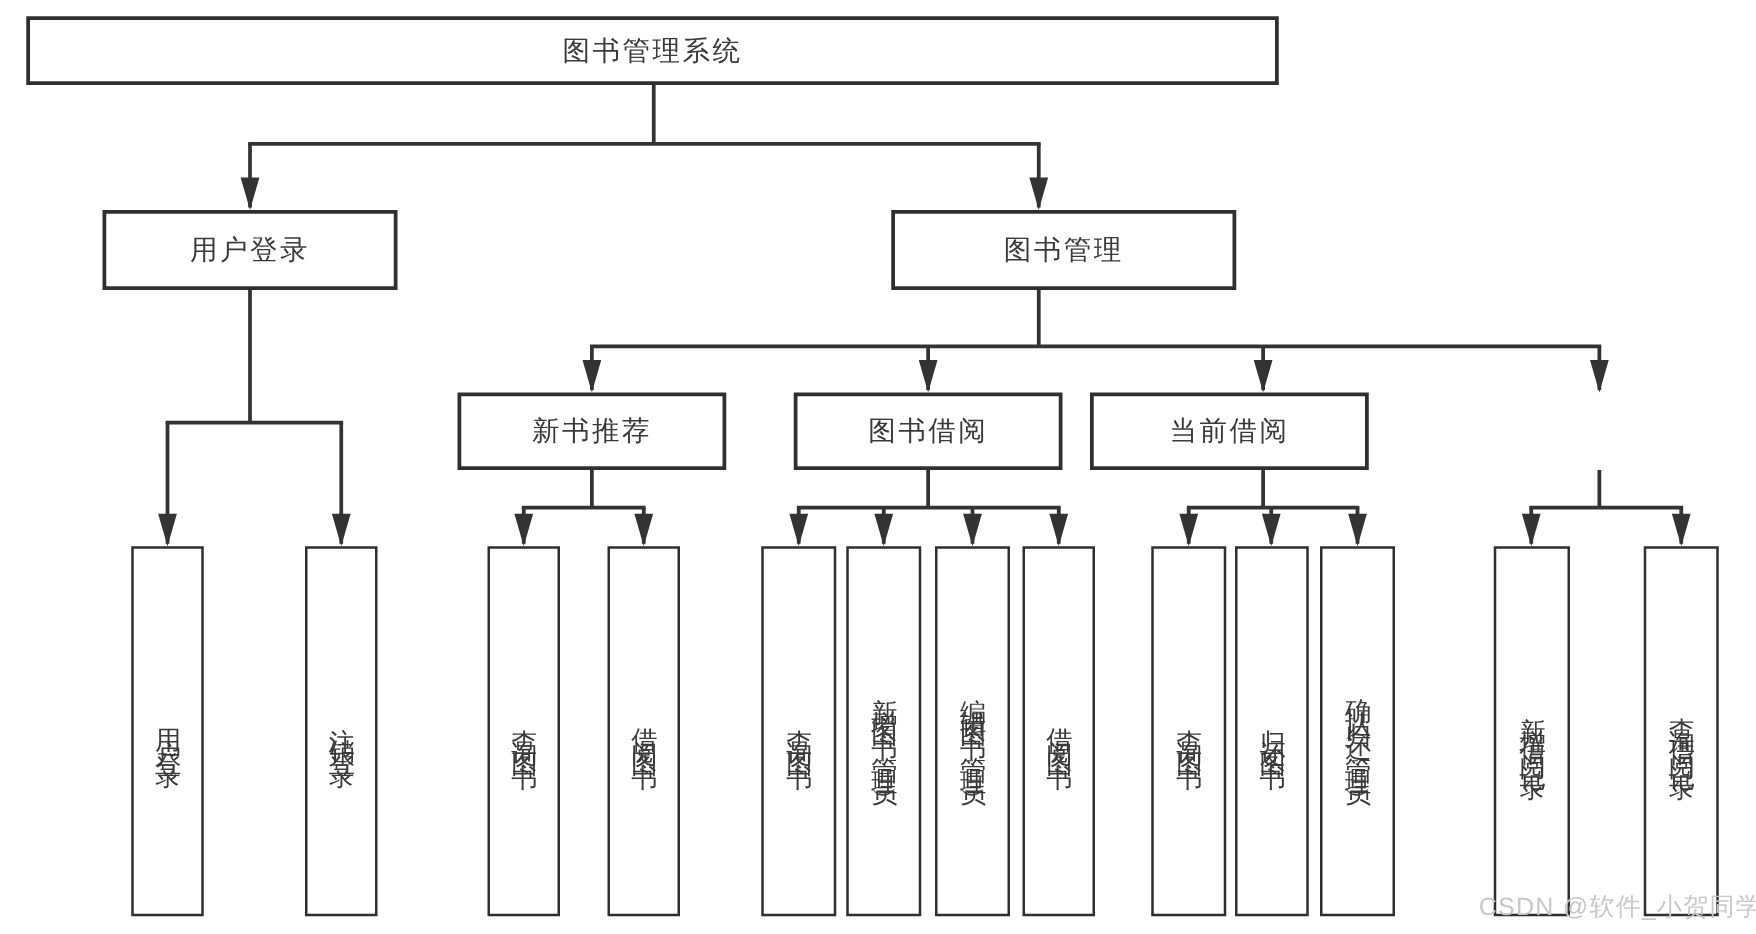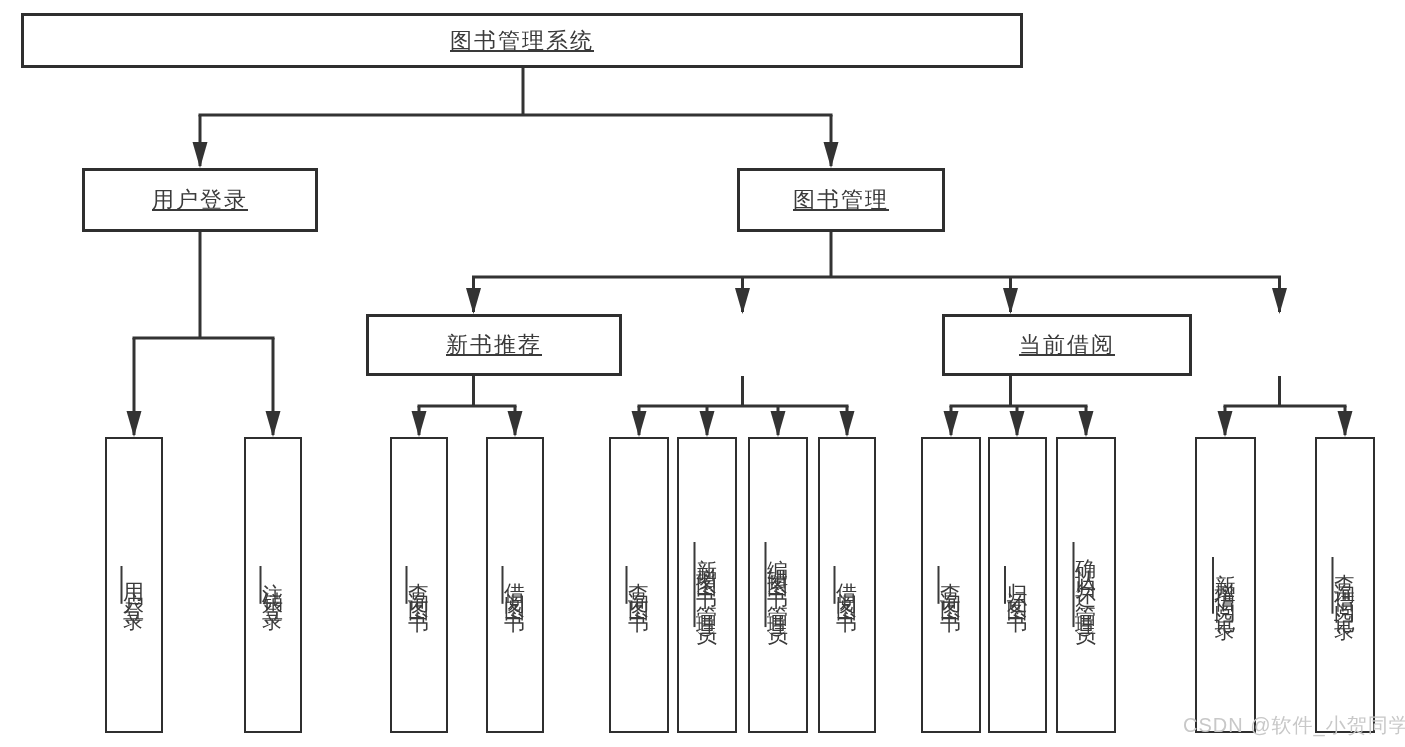--- a/index.html
+++ b/index.html
@@ -29,7 +29,6 @@
     justify-content:center;
     color:var(--text);
     z-index:2;
-    text-decoration:underline;
   }
   .node.h span{
     font-size:22px;

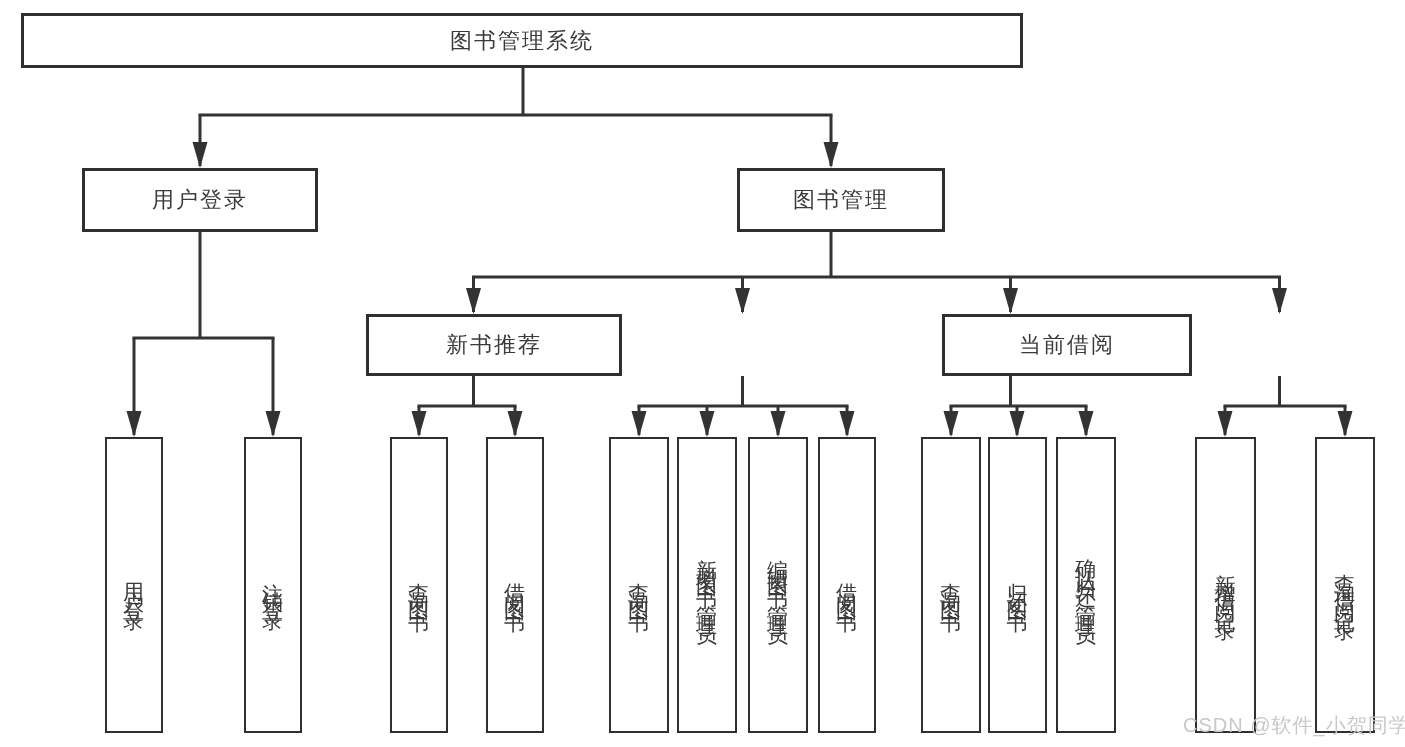--- a/index.html
+++ b/index.html
@@ -141,7 +141,7 @@
   <div class="node h" style="left:82px;top:168px;width:236px;height:64px">
     <span>用户登录</span>
   </div>
-  <div class="node h" style="left:737px;top:168px;width:208px;height:64px">
+  <div class="node h" style="left:713px;top:168px;width:276px;height:64px">
     <span>图书管理</span>
   </div>
 

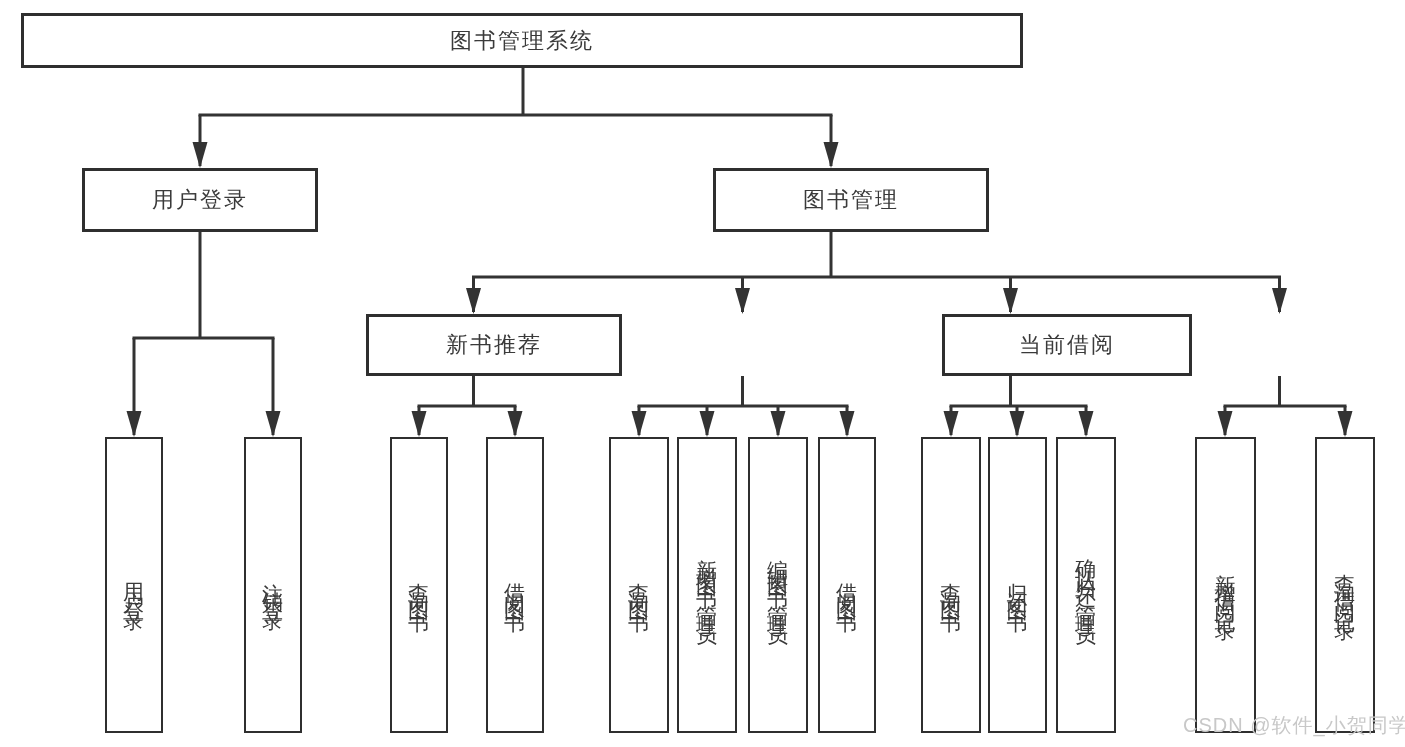--- a/index.html
+++ b/index.html
@@ -145,7 +145,7 @@
     <span>图书管理</span>
   </div>
 
-  <div class="node h" style="left:366px;top:314px;width:256px;height:62px">
+  <div class="node h" style="left:366px;top:314px;width:215px;height:62px">
     <span>新书推荐</span>
   </div>
   <div class="node h" style="left:942px;top:314px;width:250px;height:62px">

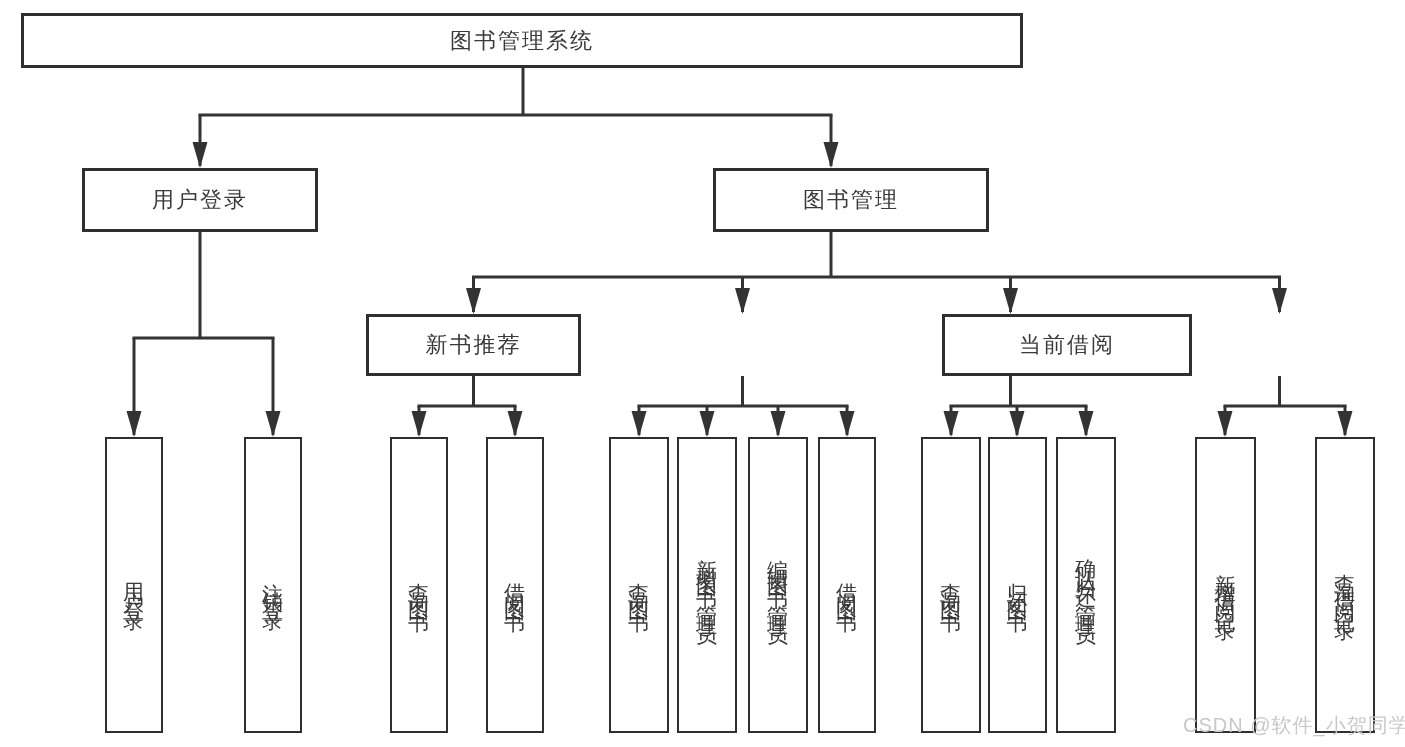--- a/index.html
+++ b/index.html
@@ -148,6 +148,9 @@
   <div class="node h" style="left:366px;top:314px;width:215px;height:62px">
     <span>新书推荐</span>
   </div>
+  <div class="node h" style="left:635px;top:314px;width:215px;height:62px">
+    <span>图书借阅</span>
+  </div>
   <div class="node h" style="left:942px;top:314px;width:250px;height:62px">
     <span>当前借阅</span>
   </div>

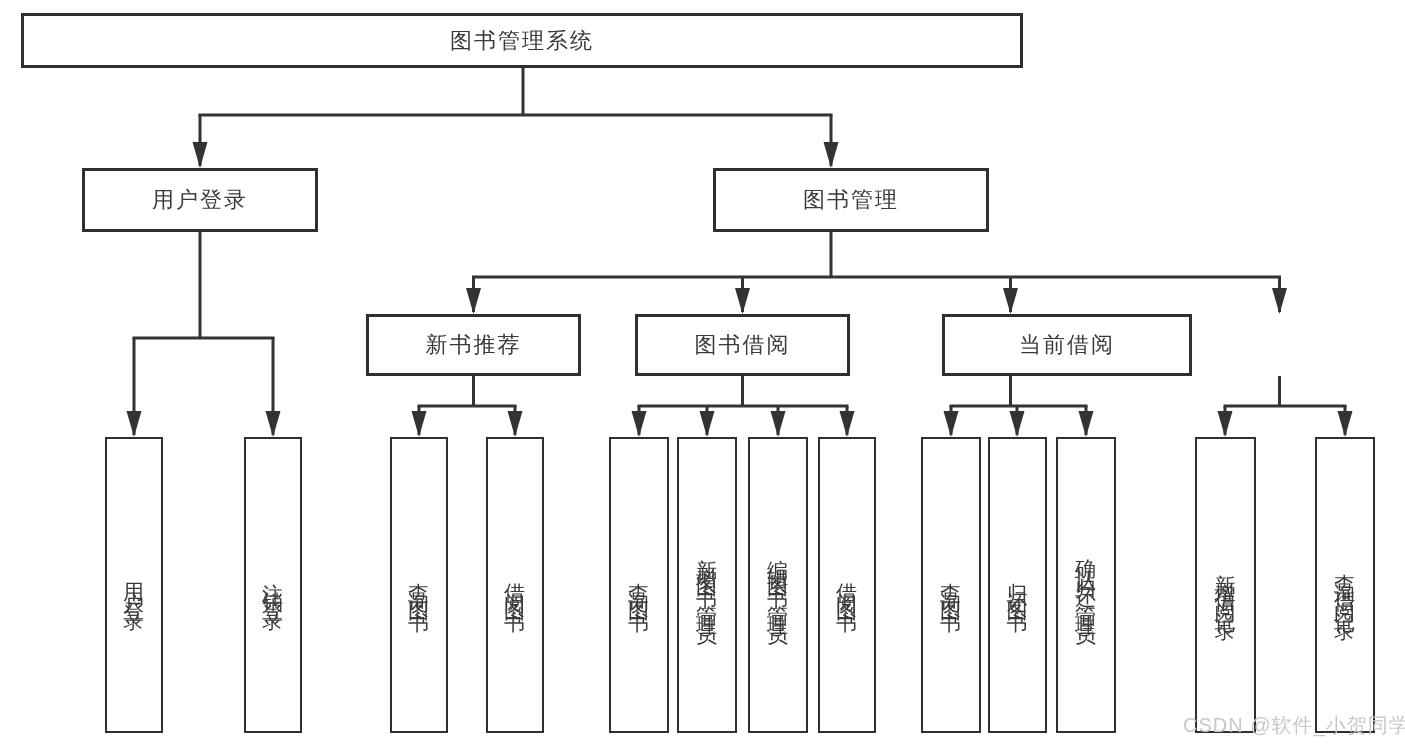--- a/index.html
+++ b/index.html
@@ -151,7 +151,7 @@
   <div class="node h" style="left:635px;top:314px;width:215px;height:62px">
     <span>图书借阅</span>
   </div>
-  <div class="node h" style="left:942px;top:314px;width:250px;height:62px">
+  <div class="node h" style="left:872px;top:314px;width:223px;height:62px">
     <span>当前借阅</span>
   </div>
 

